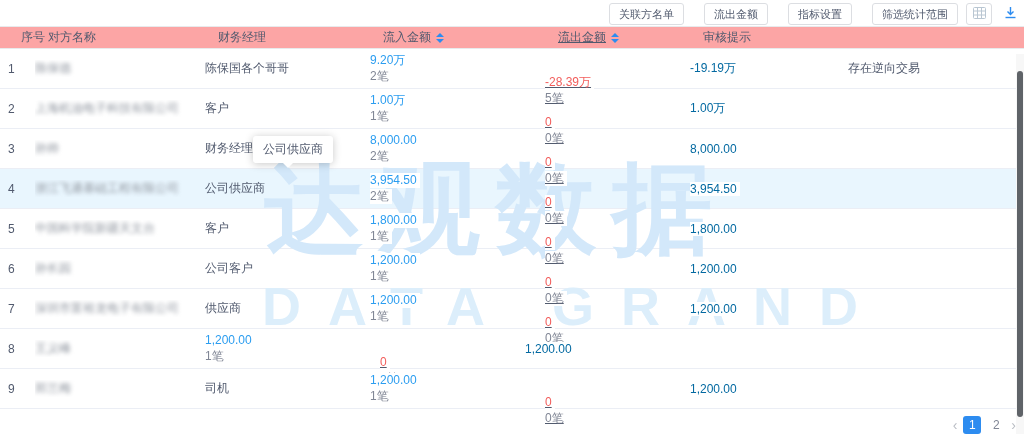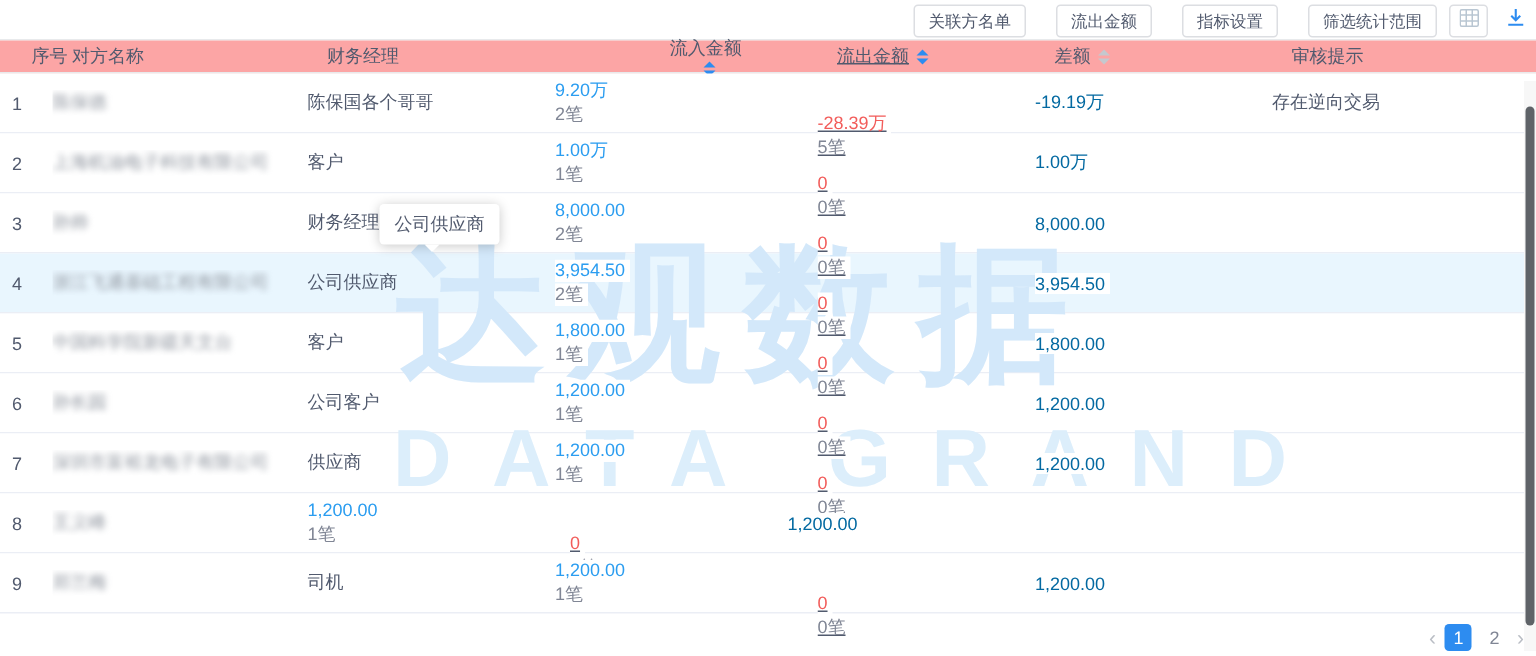--- a/index.html
+++ b/index.html
@@ -24,7 +24,7 @@
   .tr { display:flex; align-items:center; height:40px; border-bottom:1px solid #ebeef5; padding-left:8px; position:relative; background:#fff; }
   .tr.hl { background:#e9f6fe; }
   .td { font-size:12px; color:#515a6e; overflow:hidden; white-space:nowrap; }
-  .c1 { width:27px; } .c2 { width:170px; } .c3 { width:165px; } .c4 { width:175px;flex-direction:column; }
+  .c1 { width:27px; } .c2 { width:170px; } .c3 { width:165px; } .c4 { width:175px; }
   .c5 { width:145px;text-decoration:underline; } .c6 { width:158px; } .c7 { flex:1; }
   .name-blur { color:#8d939d; filter:blur(2px); }
   .two { display:flex; flex-direction:column; justify-content:flex-start; line-height:15px; gap:1px; }

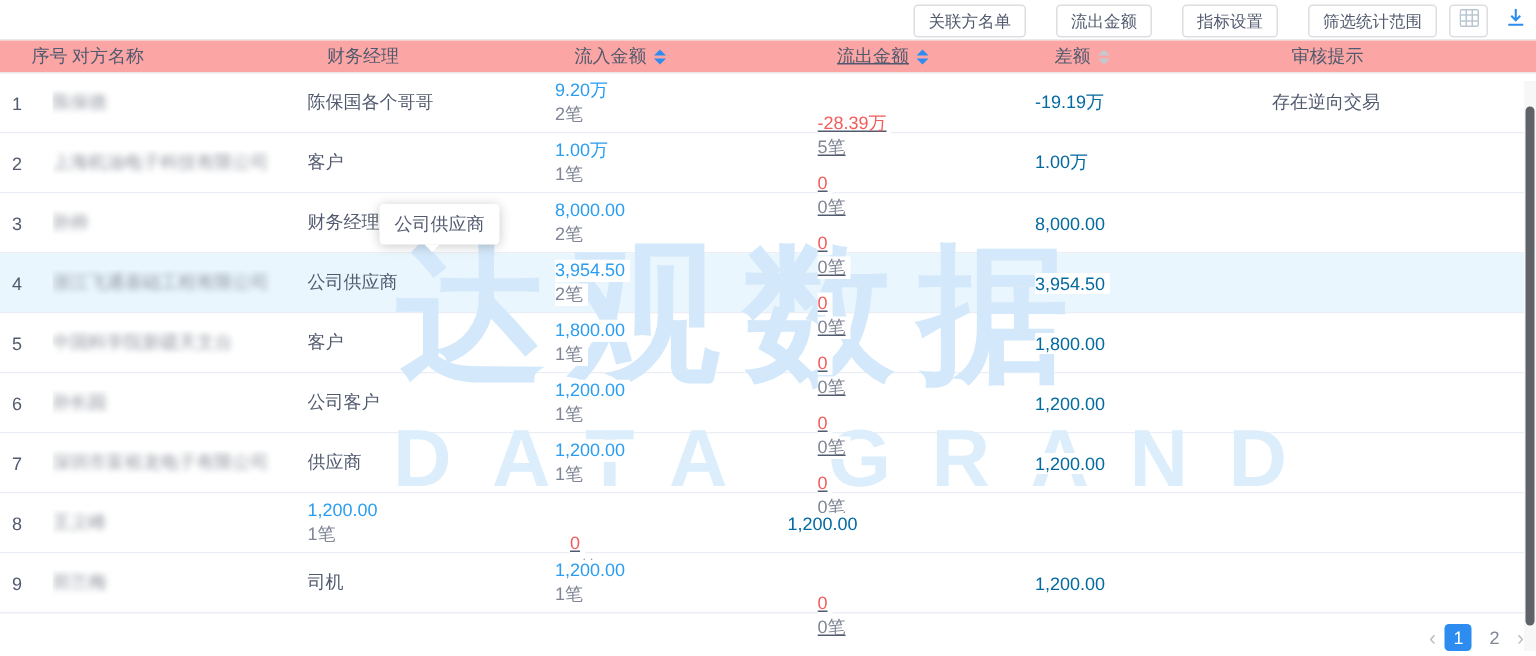--- a/index.html
+++ b/index.html
@@ -122,13 +122,6 @@
           <i class="car dn"></i>
         </span>
       </div>
-      <div class="th c6">
-        <span>差额</span>
-        <span class="sort">
-          <i class="car up"></i>
-          <i class="car dn"></i>
-        </span>
-      </div>
       <div class="th c7">
         <span>审核提示</span>
       </div>

